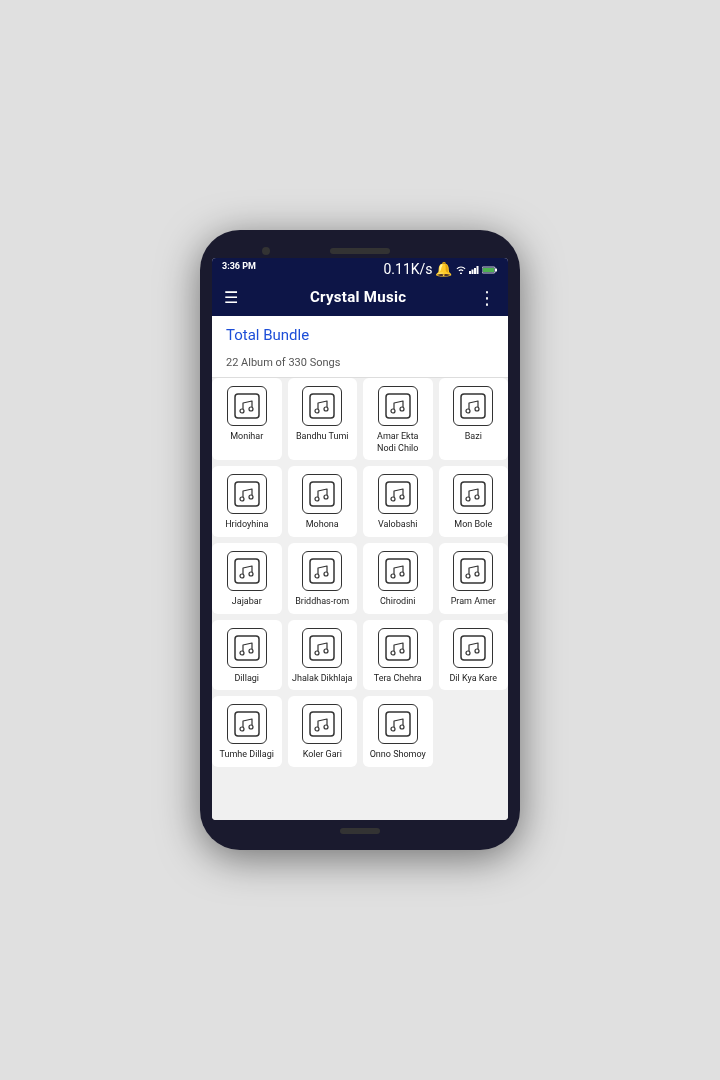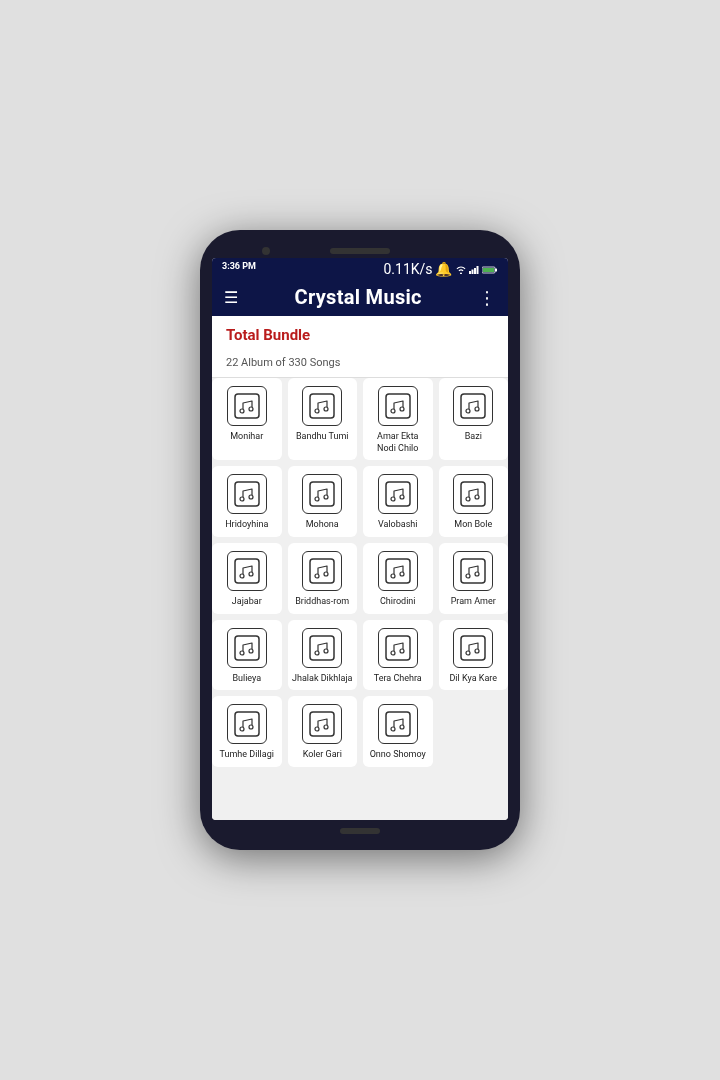--- a/index.html
+++ b/index.html
@@ -78,7 +78,7 @@
       height: 38px;
     }
     .app-bar-title {
-      font-size: 20px;
+      font-size: 15px;
       font-weight: bold;
       color: white;
       letter-spacing: 0.3px;

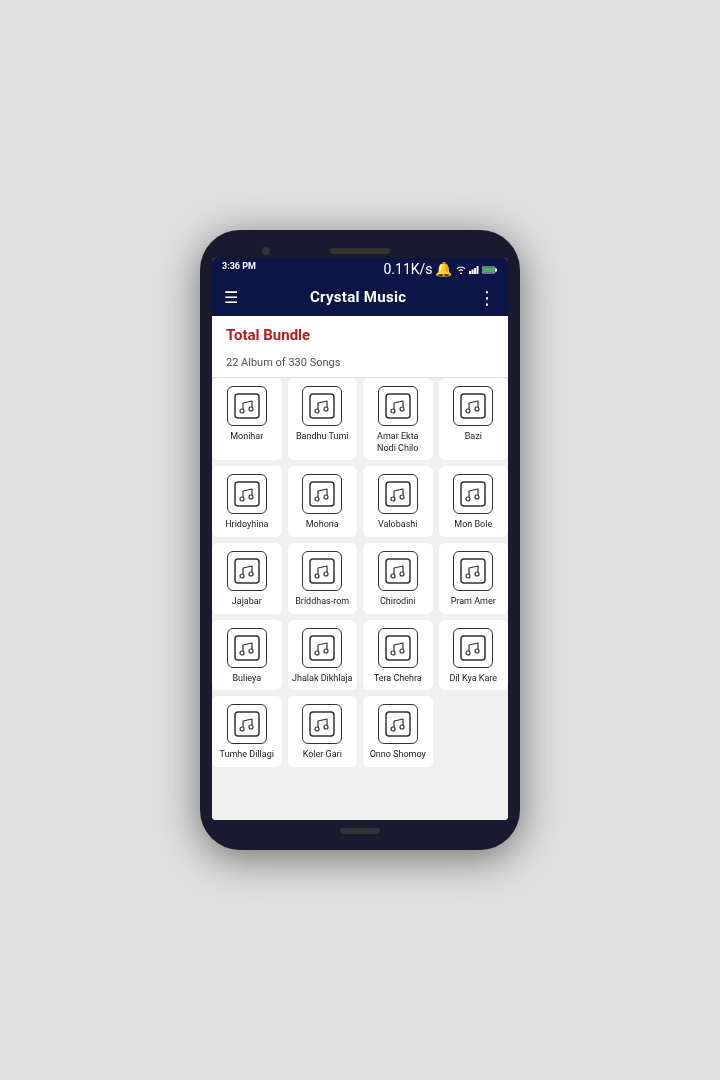--- a/index.html
+++ b/index.html
@@ -97,8 +97,8 @@
     }
     .bundle-title {
       font-size: 15px;
-      font-weight: bold;
-      color: #b91c1c;
+      font-weight: normal;
+      color: #1d4ed8;
     }
     .bundle-subtitle {
       font-size: 11px;

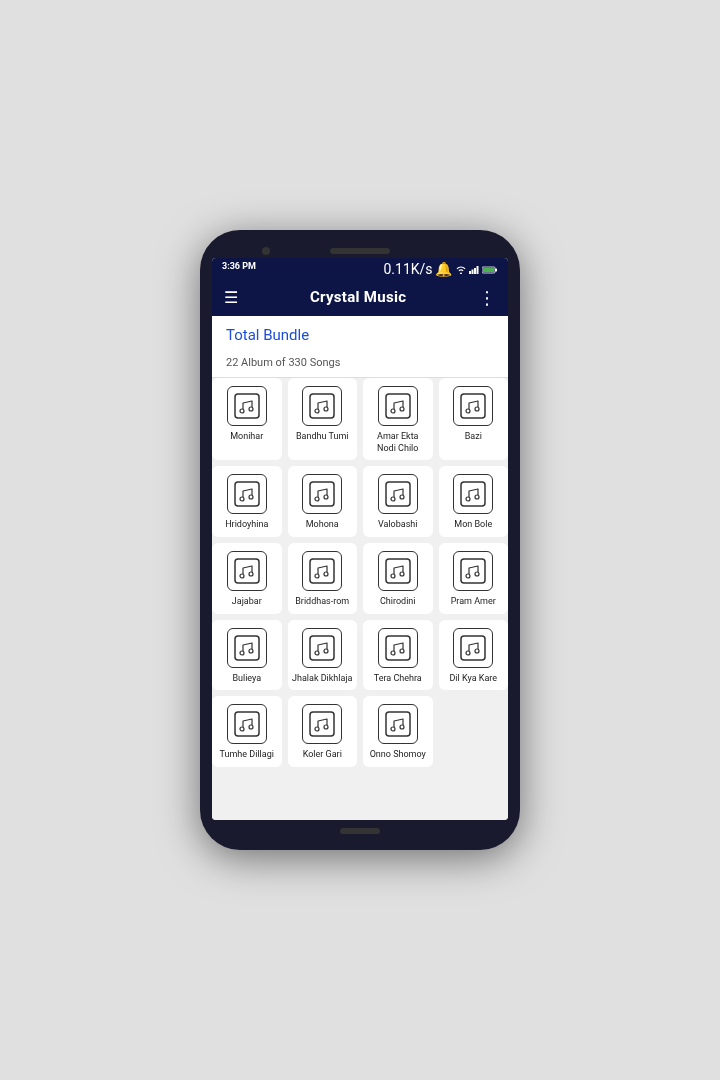--- a/index.html
+++ b/index.html
@@ -359,7 +359,7 @@
     <circle cx="18" cy="17" r="2" stroke="#333" stroke-width="1.2" fill="white"></circle>
   </svg>
             </div>
-            <div class="album-label">Bulieya</div>
+            <div class="album-label">Dillagi</div>
           </div>
           <div class="album-item">
             <div class="album-icon">

